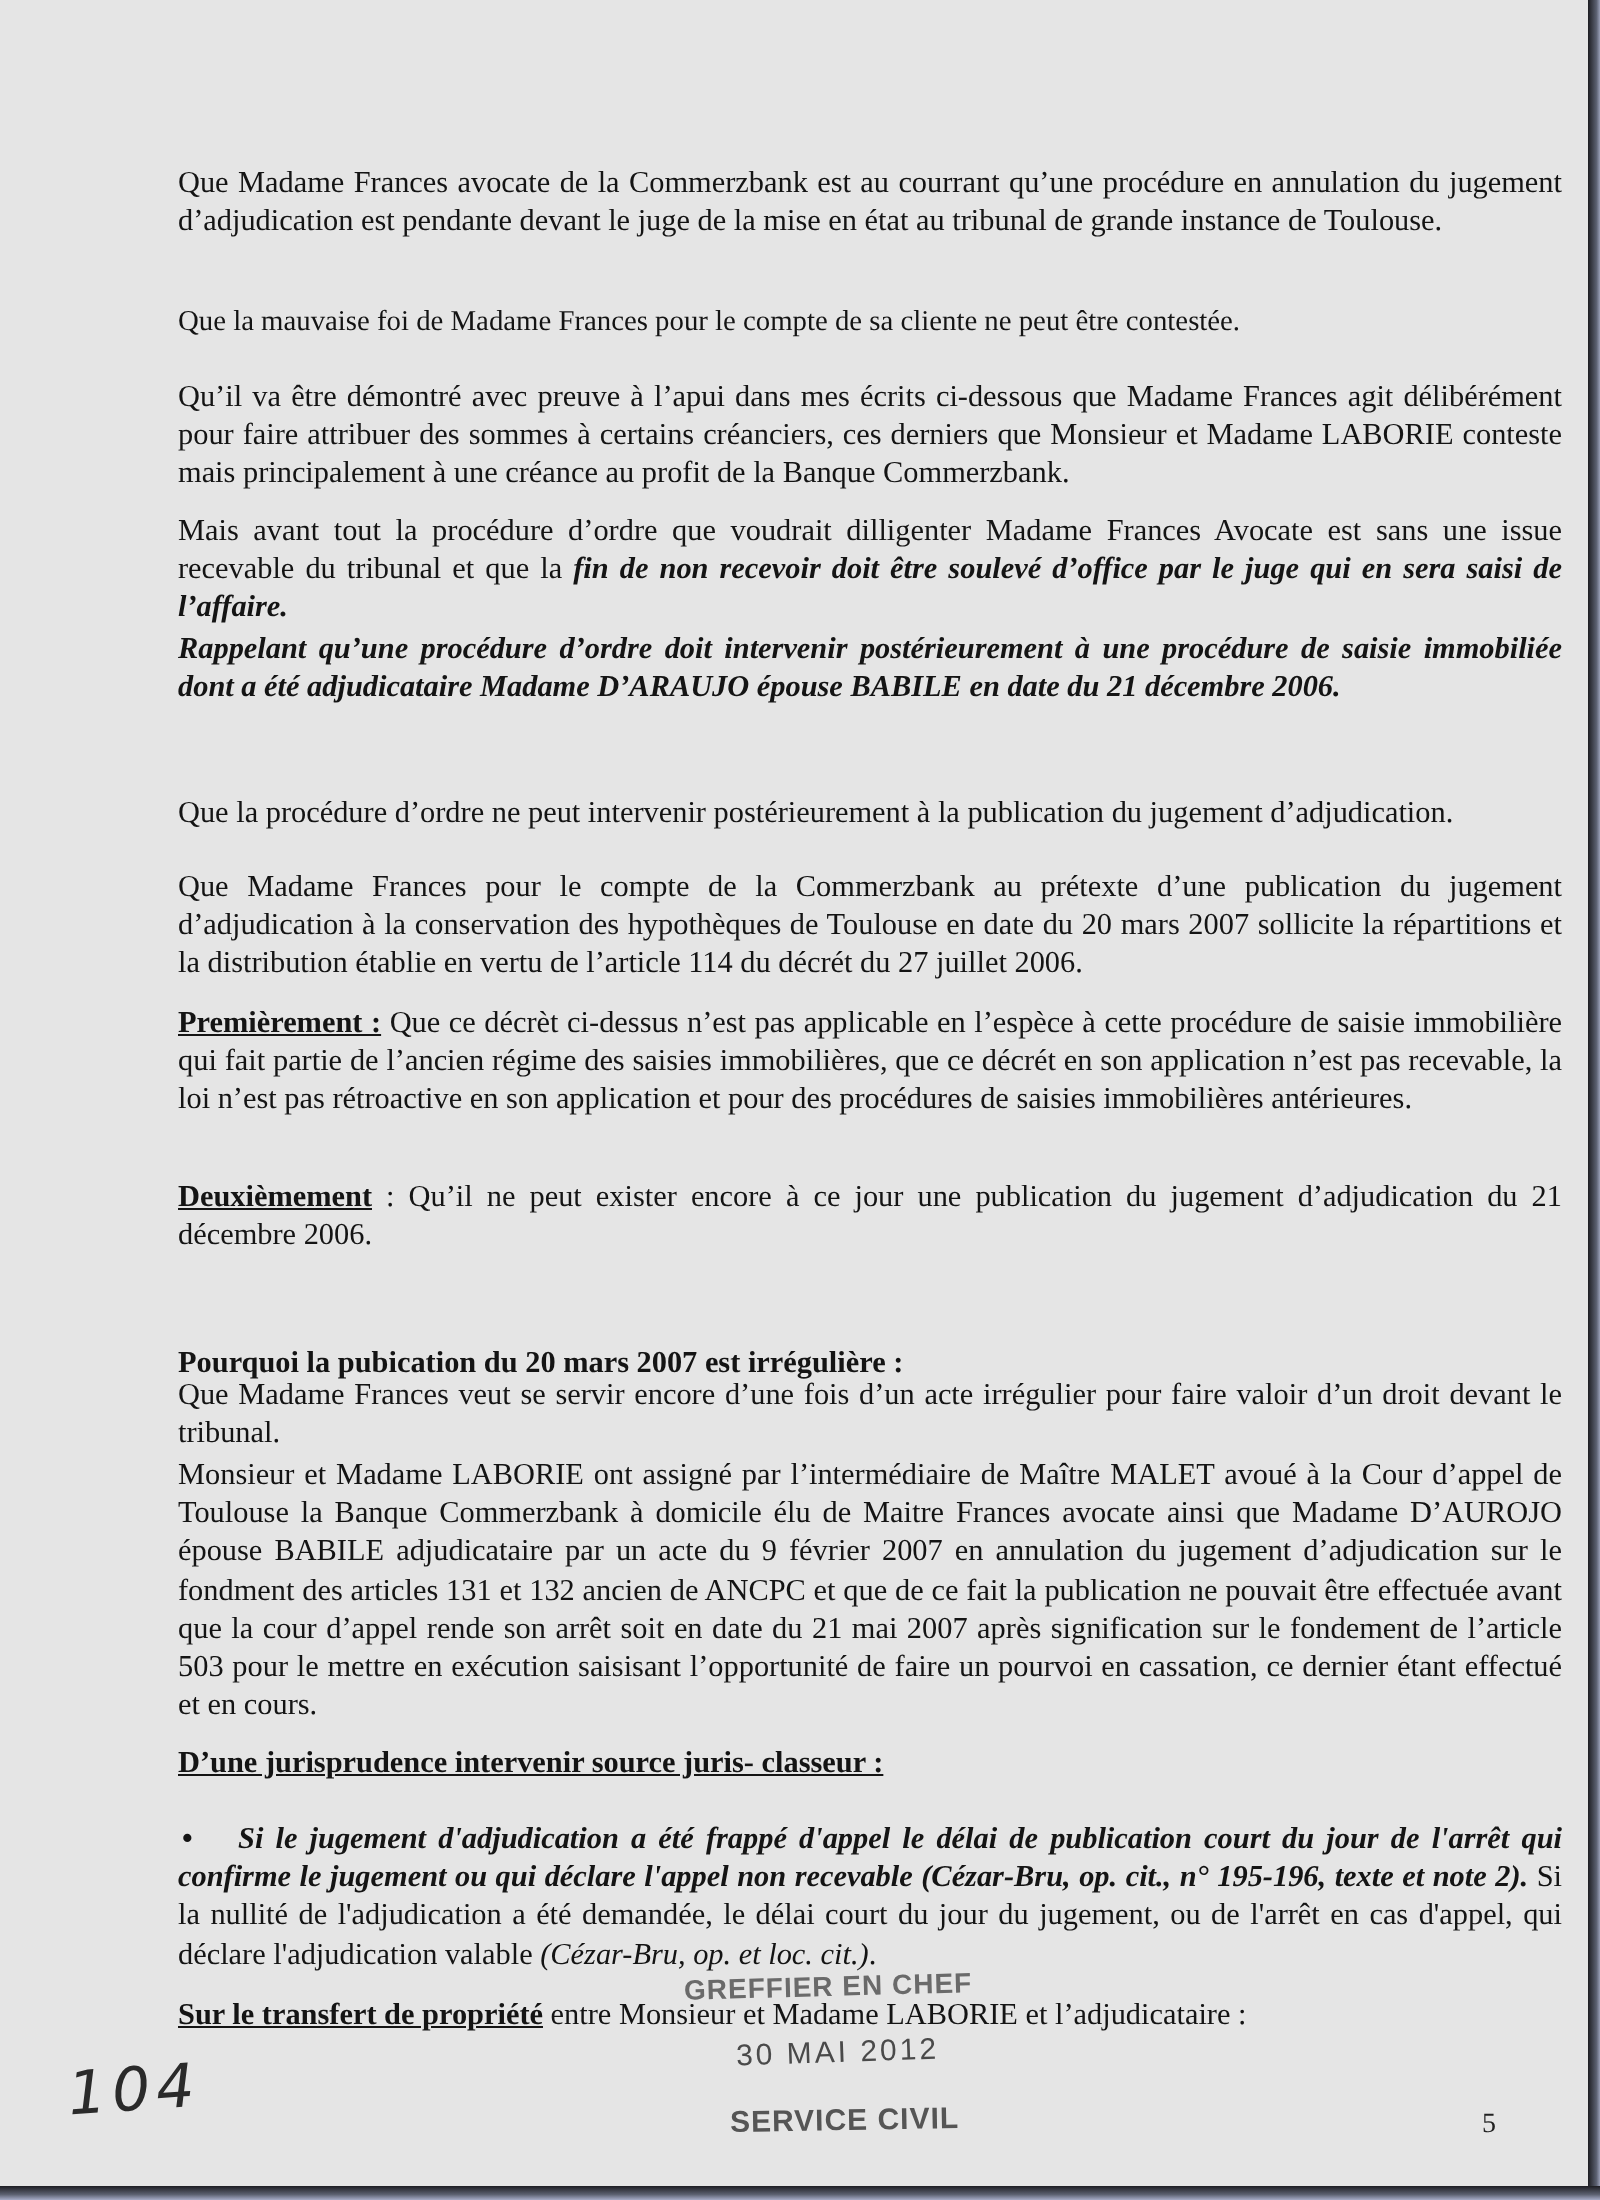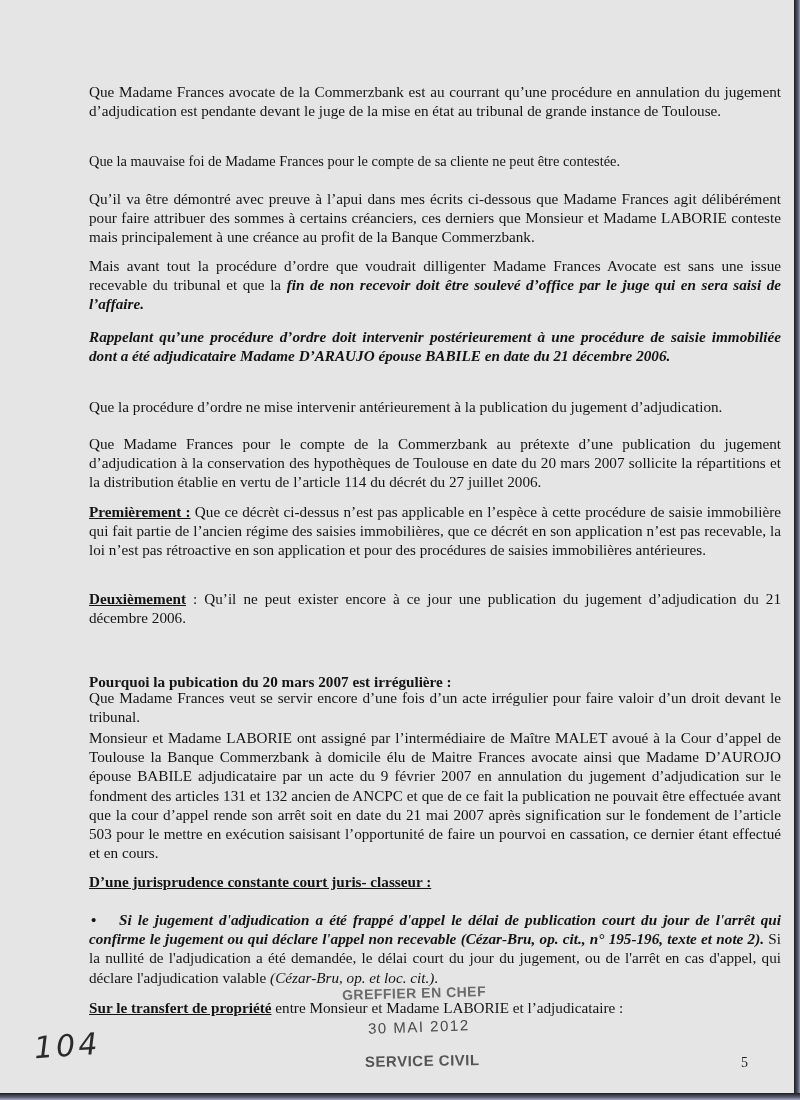--- a/index.html
+++ b/index.html
@@ -127,7 +127,7 @@
       <span>Mais avant tout la procédure d’ordre que voudrait dilligenter Madame Frances Avocate est sans une issue recevable du tribunal et que la </span><span class="bi">fin de non recevoir doit être soulevé d’office par le juge qui en sera saisi de l’affaire.</span>
     </p>
 
-    <p class="p bi" style="top:327px;font-family:Liberation Serif, serif;">Rappelant qu’une procédure d’ordre doit intervenir postérieurement à une procédure de saisie immobiliée dont a été adjudicataire Madame D’ARAUJO épouse BABILE en date du 21 décembre 2006.</p>
+    <p class="p bi" style="top:315px;font-family:Liberation Serif, serif;">Rappelant qu’une procédure d’ordre doit intervenir postérieurement à une procédure de saisie immobiliée dont a été adjudicataire Madame D’ARAUJO épouse BABILE en date du 21 décembre 2006.</p>
 
     <p class="p" style="top:397px;">Que la procédure d’ordre ne mise intervenir antérieurement à la publication du jugement d’adjudication.</p>
 

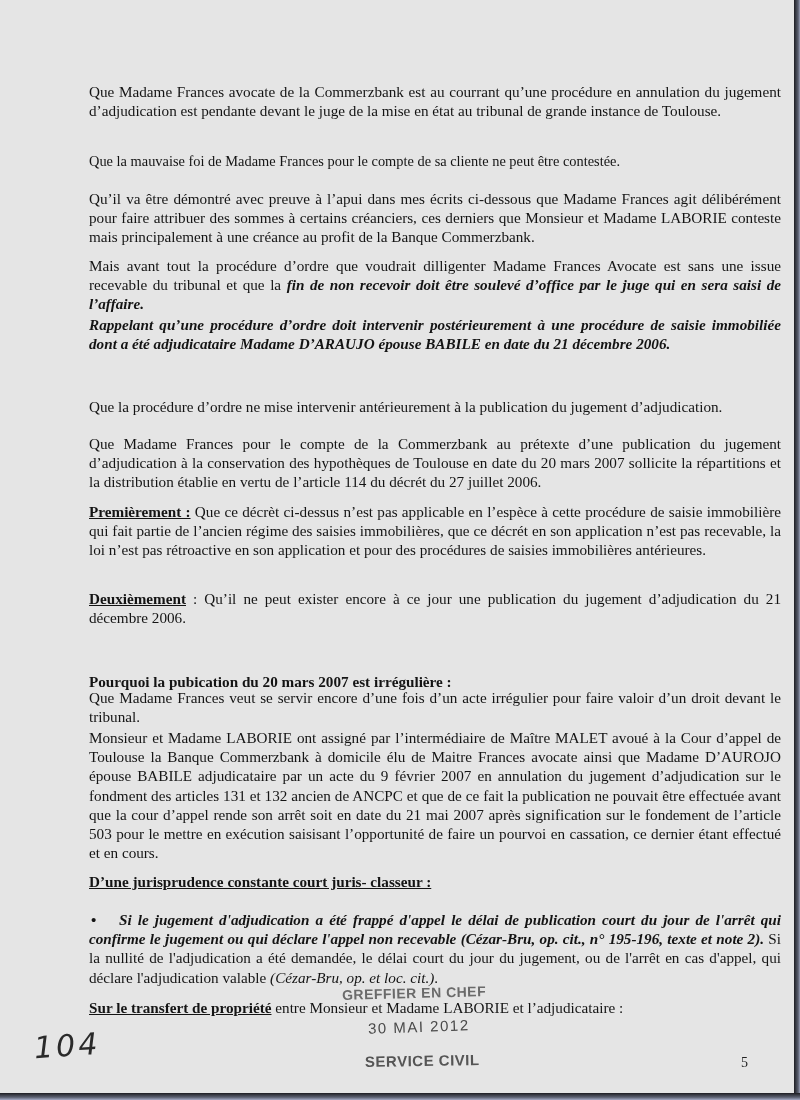--- a/index.html
+++ b/index.html
@@ -129,7 +129,7 @@
 
     <p class="p bi" style="top:315px;font-family:Liberation Serif, serif;">Rappelant qu’une procédure d’ordre doit intervenir postérieurement à une procédure de saisie immobiliée dont a été adjudicataire Madame D’ARAUJO épouse BABILE en date du 21 décembre 2006.</p>
 
-    <p class="p" style="top:397px;">Que la procédure d’ordre ne mise intervenir antérieurement à la publication du jugement d’adjudication.</p>
+    <p class="p" style="top:397px;">Que la procédure d’ordre ne peut intervenir postérieurement à la publication du jugement d’adjudication.</p>
 
     <p class="p" style="top:434px;">Que Madame Frances pour le compte de la Commerzbank au prétexte d’une publication du jugement d’adjudication à la conservation des hypothèques de Toulouse en date du 20 mars 2007 sollicite la répartitions et la distribution établie en vertu de l’article 114 du décrét du 27 juillet 2006.</p>
 

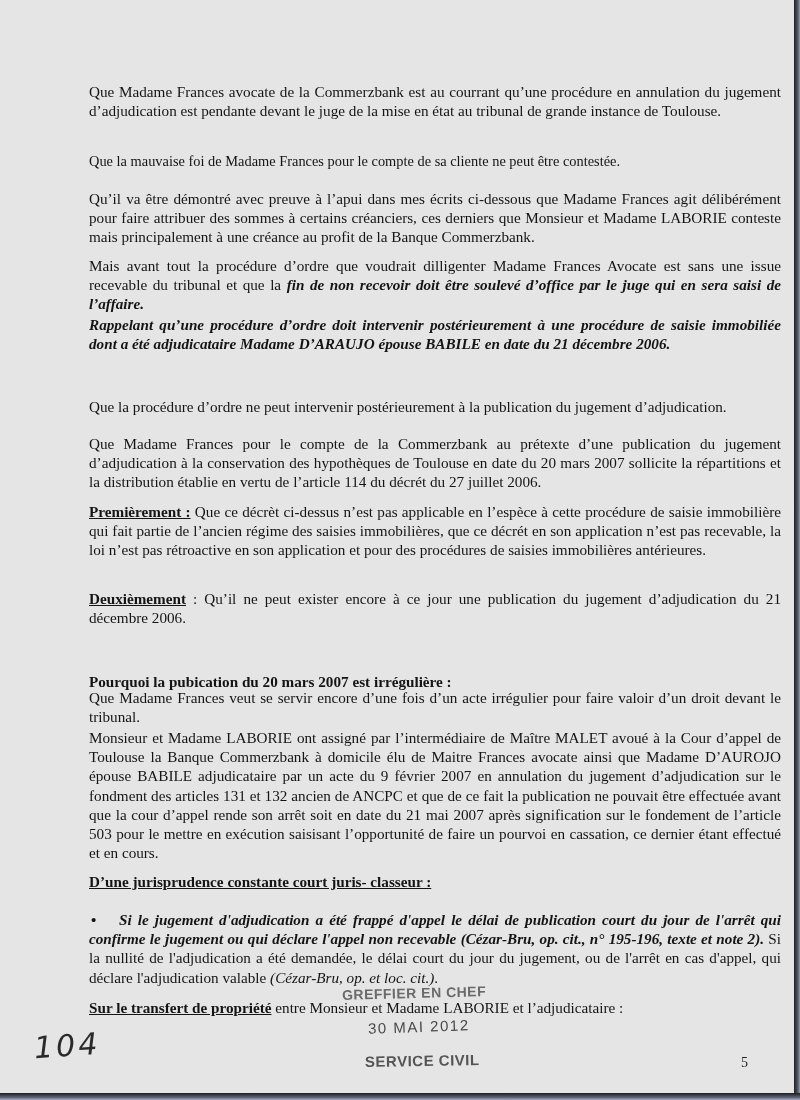--- a/index.html
+++ b/index.html
@@ -147,7 +147,7 @@
 
     <p class="p" style="top:728px;">Monsieur et Madame LABORIE ont assigné par l’intermédiaire de Maître MALET avoué à la Cour d’appel de Toulouse la Banque Commerzbank à domicile élu de Maitre Frances avocate ainsi que Madame D’AUROJO épouse BABILE adjudicataire par un acte du 9 février 2007 en annulation du jugement d’adjudication sur le fondment des articles 131 et 132 ancien de ANCPC et que de ce fait la publication ne pouvait être effectuée avant que la cour d’appel rende son arrêt soit en date du 21 mai 2007 après signification sur le fondement de l’article 503 pour le mettre en exécution saisisant l’opportunité de faire un pourvoi en cassation, ce dernier étant effectué et en cours.</p>
 
-    <p class="p heading-u" style="top:872px;">D’une jurisprudence constante court juris- classeur :</p>
+    <p class="p heading-u" style="top:872px;">D’une jurisprudence intervenir source juris- classeur :</p>
 
     <p class="p" style="top:910px;">
       <span class="bullet">•</span><span class="bi">Si le jugement d'adjudication a été frappé d'appel le délai de publication court du jour de l'arrêt qui confirme le jugement ou qui déclare l'appel non recevable (Cézar-Bru, op. cit., n° 195-196, texte et note 2).</span><span> Si la nullité de l'adjudication a été demandée, le délai court du jour du jugement, ou de l'arrêt en cas d'appel, qui déclare l'adjudication valable </span><span style="font-style:italic;">(Cézar-Bru, op. et loc. cit.)</span><span>.</span>

